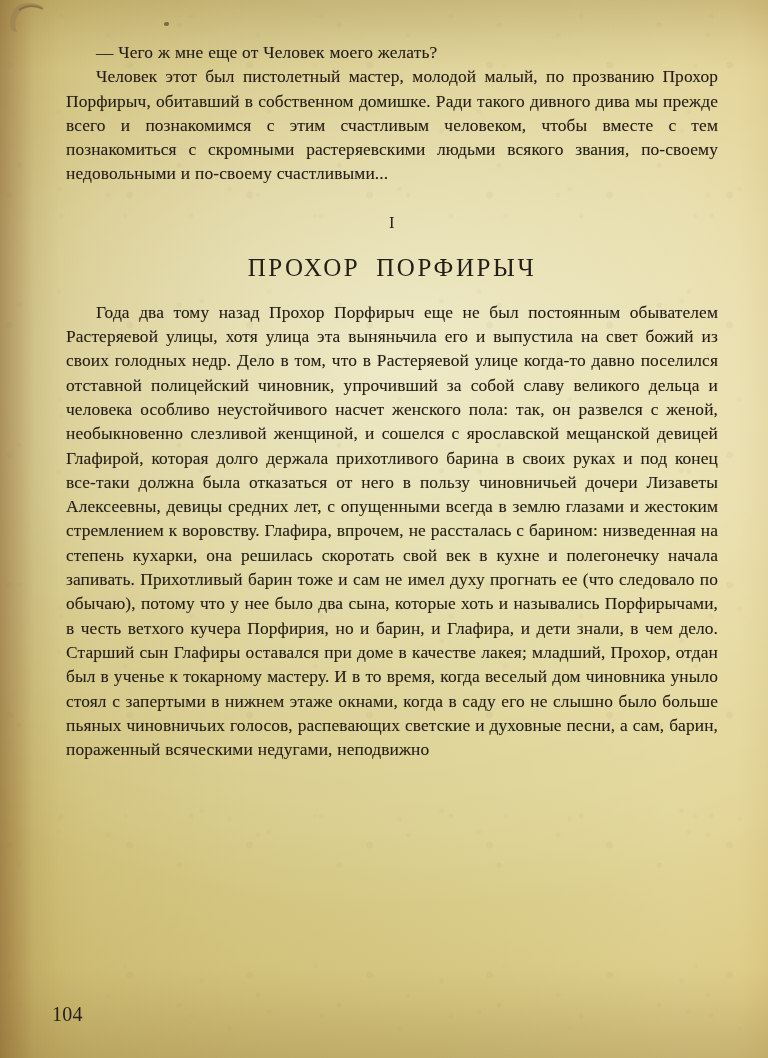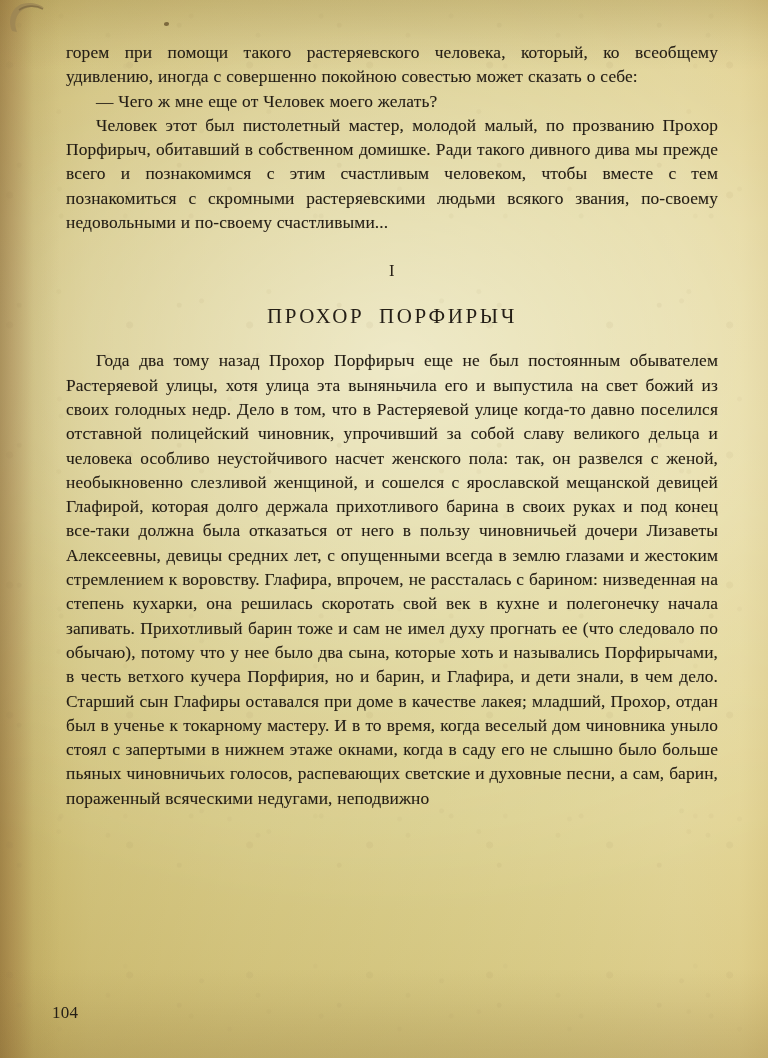--- a/index.html
+++ b/index.html
@@ -161,9 +161,6 @@
 
   <div id="content">
 
-    <p class="body">
-      <span>горем при помощи такого растеряевского человека, который, ко всеобщему удивлению, иногда с совершенно покойною совестью может сказать о себе:</span>
-    </p>
 
     <p class="body">
       <span class="ind"></span><span>— Чего ж мне еще от Человек моего желать?</span>

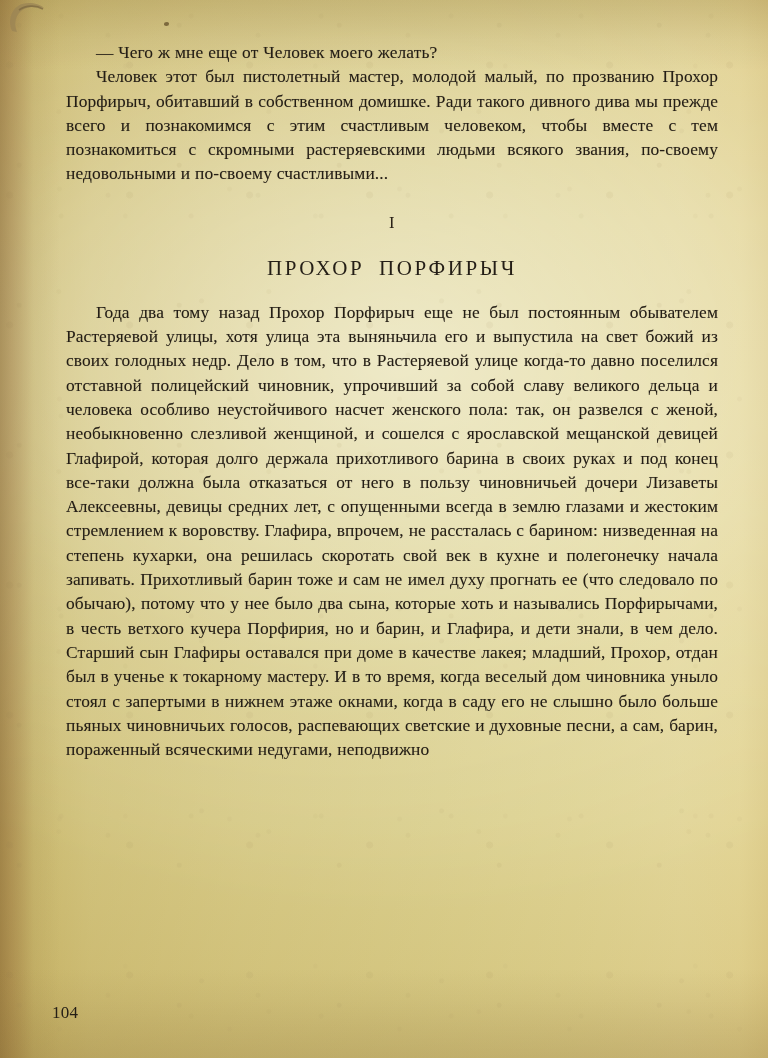--- a/index.html
+++ b/index.html
@@ -126,7 +126,7 @@
   }
   .chapter-title {
     margin-top: 22px;
-    font-size: 21px;
+    font-size: 25px;
     line-height: 24px;
     letter-spacing: 2.6px;
     word-spacing: 7px;

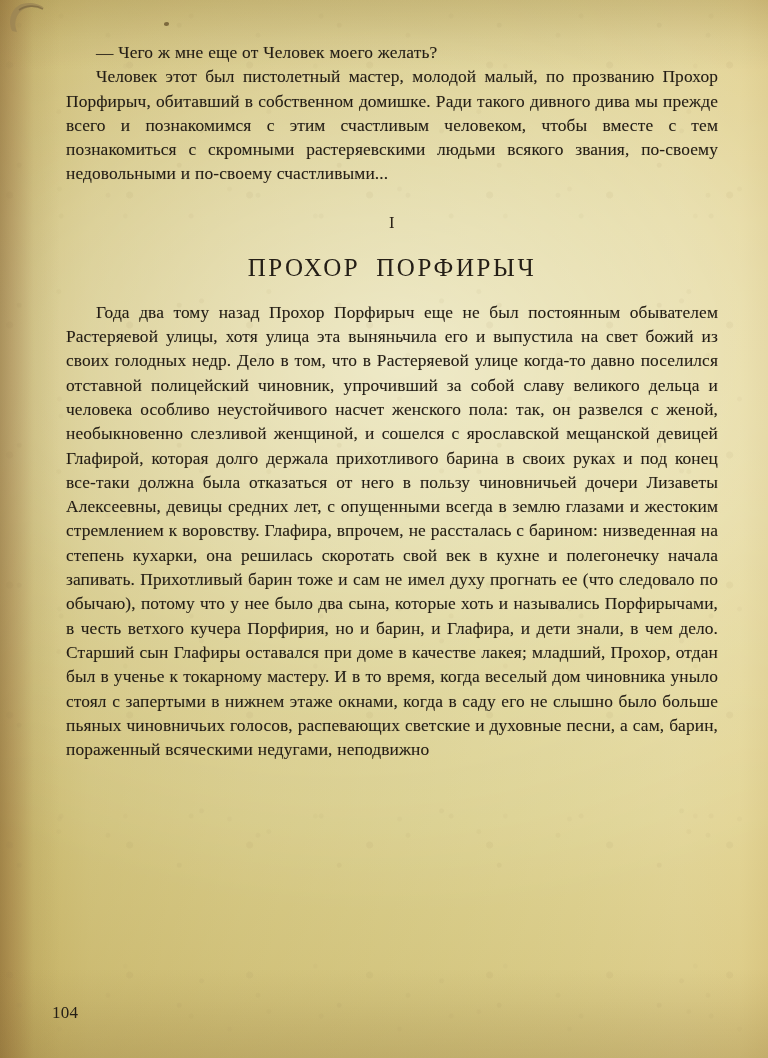--- a/index.html
+++ b/index.html
@@ -138,7 +138,7 @@
     position: absolute;
     left: 52px;
     top: 1003px;
-    font-size: 17px;
+    font-size: 20px;
     letter-spacing: 0.3px;
     color: #241e16;
   }

